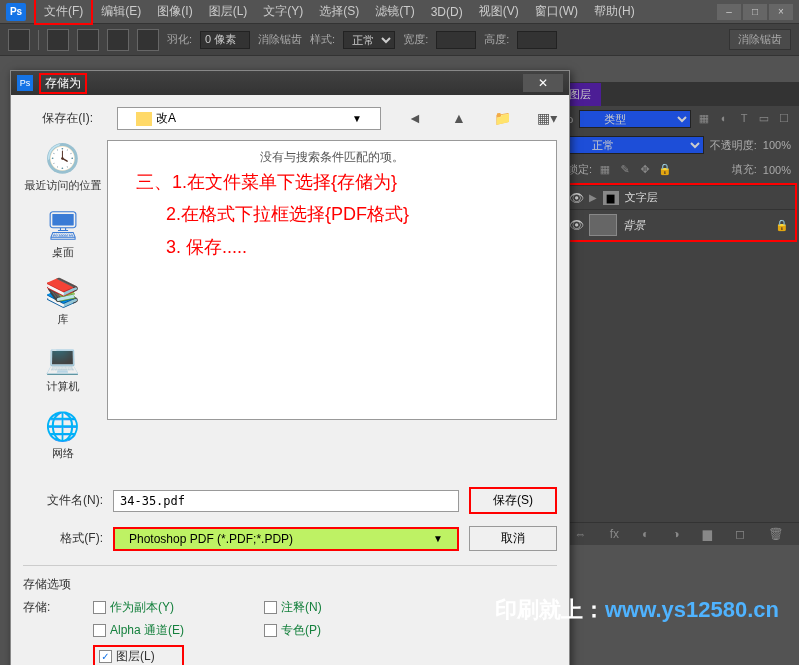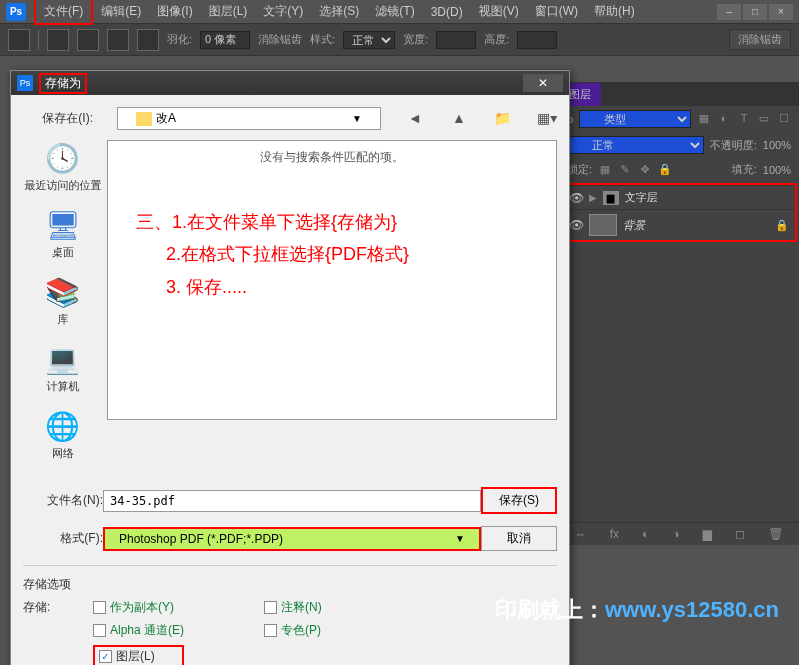--- a/index.html
+++ b/index.html
@@ -55,7 +55,7 @@
 .sidebar-text { font-size: 11px; color: #333; }
 .file-area { margin-left: 84px; border: 1px solid #999; height: 280px; background: #fff; padding: 8px; position: relative; }
 .no-match { text-align: center; font-size: 12px; color: #555; }
-.annotation { color: #ff0000; font-size: 18px; margin-top: 40px; line-height: 1.8; padding-left: 20px; }
+.annotation { color: #ff0000; font-size: 18px; line-height: 1.8; padding-left: 20px; }
 .filename-row { display: flex; align-items: center; margin-top: 12px; }
 .filename-row .save-label { width: 80px; }
 .text-input { flex: 1; border: 1px solid #999; font-size: 12px; padding: 3px 6px; font-family: "SimSun", monospace; }

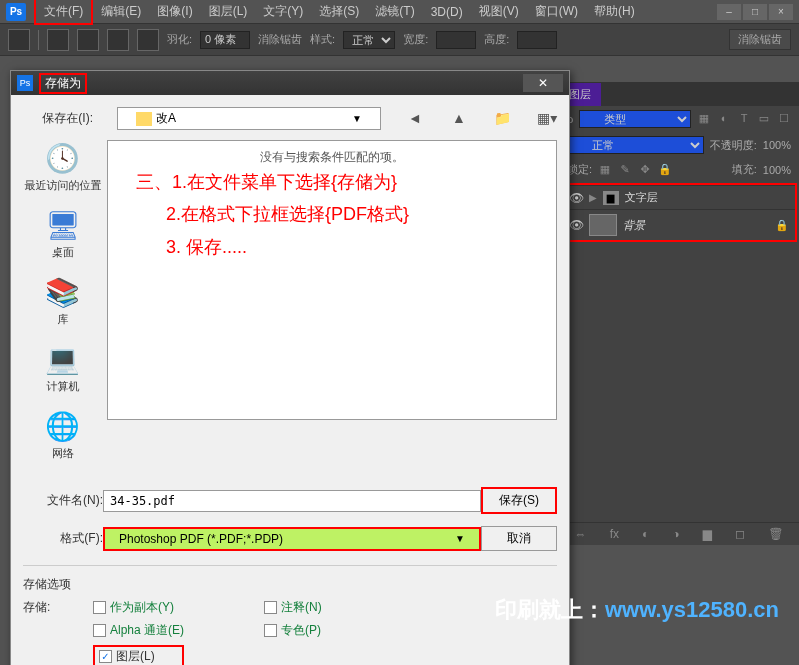--- a/index.html
+++ b/index.html
@@ -56,7 +56,7 @@
 .file-area { margin-left: 84px; border: 1px solid #999; height: 280px; background: #fff; padding: 8px; position: relative; }
 .no-match { text-align: center; font-size: 12px; color: #555; }
 .annotation { color: #ff0000; font-size: 18px; line-height: 1.8; padding-left: 20px; }
-.filename-row { display: flex; align-items: center; margin-top: 12px; }
+.filename-row { display: flex; align-items: center; margin-top: 12px; gap: 10px; }
 .filename-row .save-label { width: 80px; }
 .text-input { flex: 1; border: 1px solid #999; font-size: 12px; padding: 3px 6px; font-family: "SimSun", monospace; }
 .format-select { flex: 1; border: 2px solid #ff0000; font-size: 12px; padding: 3px 14px; display: flex; align-items: center; font-family: "SimSun", monospace; background: #bef264; }

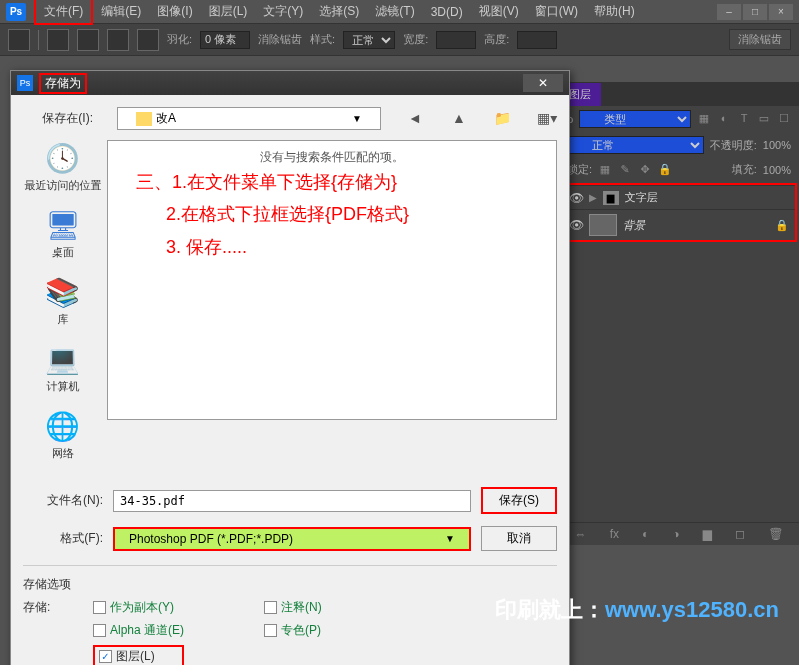--- a/index.html
+++ b/index.html
@@ -61,7 +61,7 @@
 .text-input { flex: 1; border: 1px solid #999; font-size: 12px; padding: 3px 6px; font-family: "SimSun", monospace; }
 .format-select { flex: 1; border: 2px solid #ff0000; font-size: 12px; padding: 3px 14px; display: flex; align-items: center; font-family: "SimSun", monospace; background: #bef264; }
 .format-arrow { margin-left: auto; font-size: 10px; }
-.action-btn { width: 76px; padding: 3px 0; font-size: 12px; border: 1px solid #999; background: #f0f0f0; cursor: pointer; text-align: center; }
+.action-btn { width: 88px; padding: 3px 0; font-size: 12px; border: 1px solid #999; background: #f0f0f0; cursor: pointer; text-align: center; }
 .action-btn.primary { border: 2px solid #ff0000; }
 .options-section { border-top: 1px solid #ccc; margin-top: 14px; padding-top: 10px; }
 .opt-row { display: flex; margin-bottom: 6px; }

